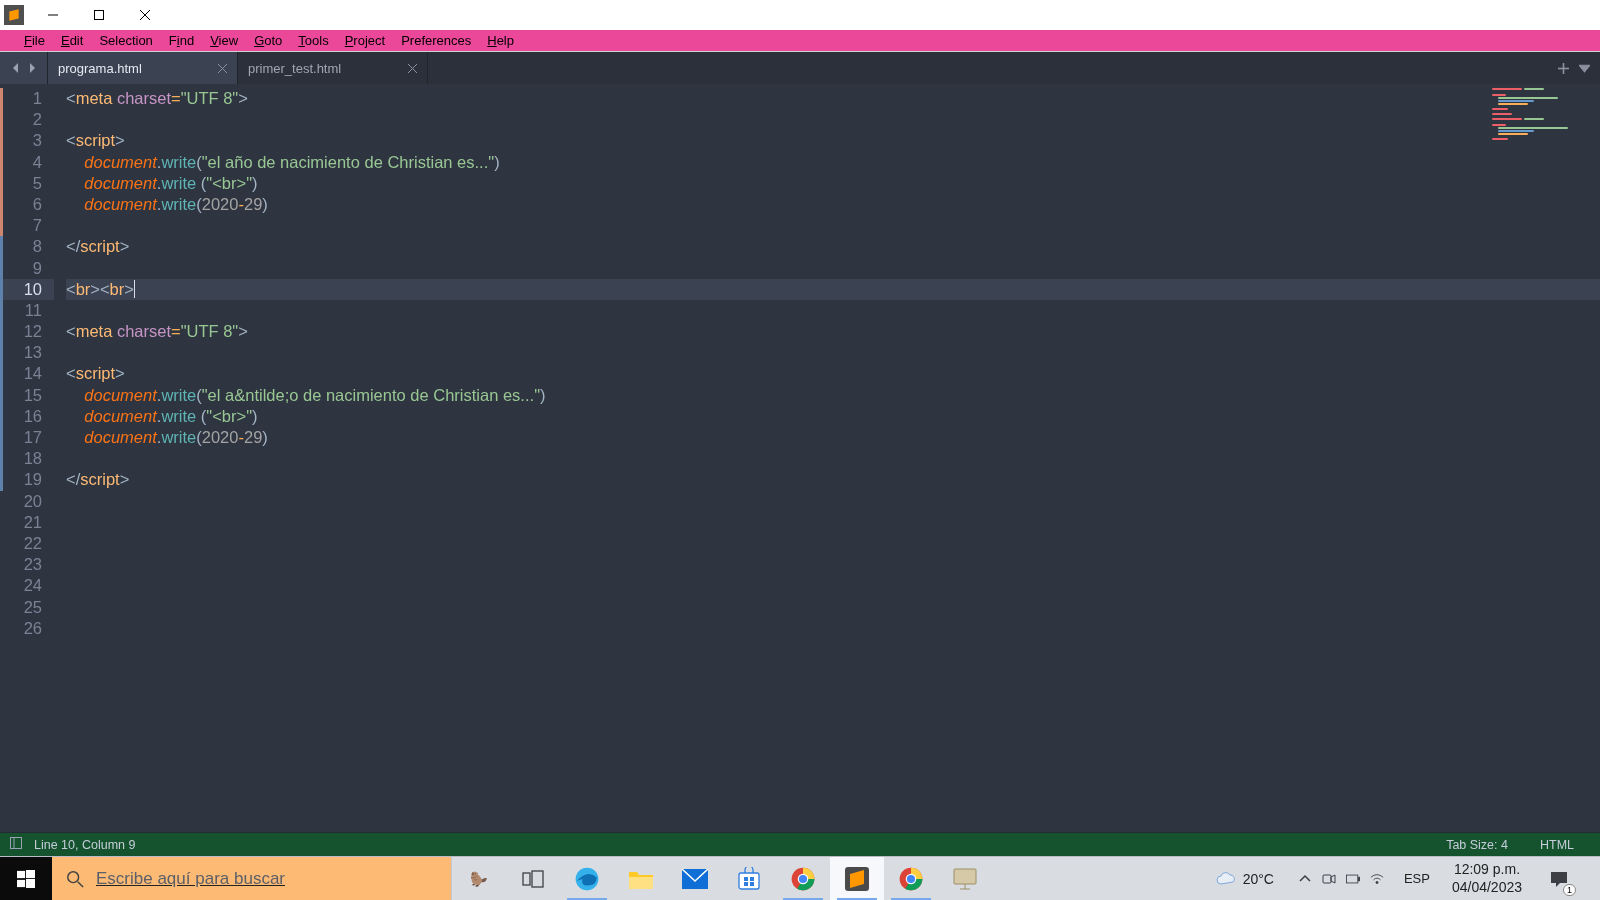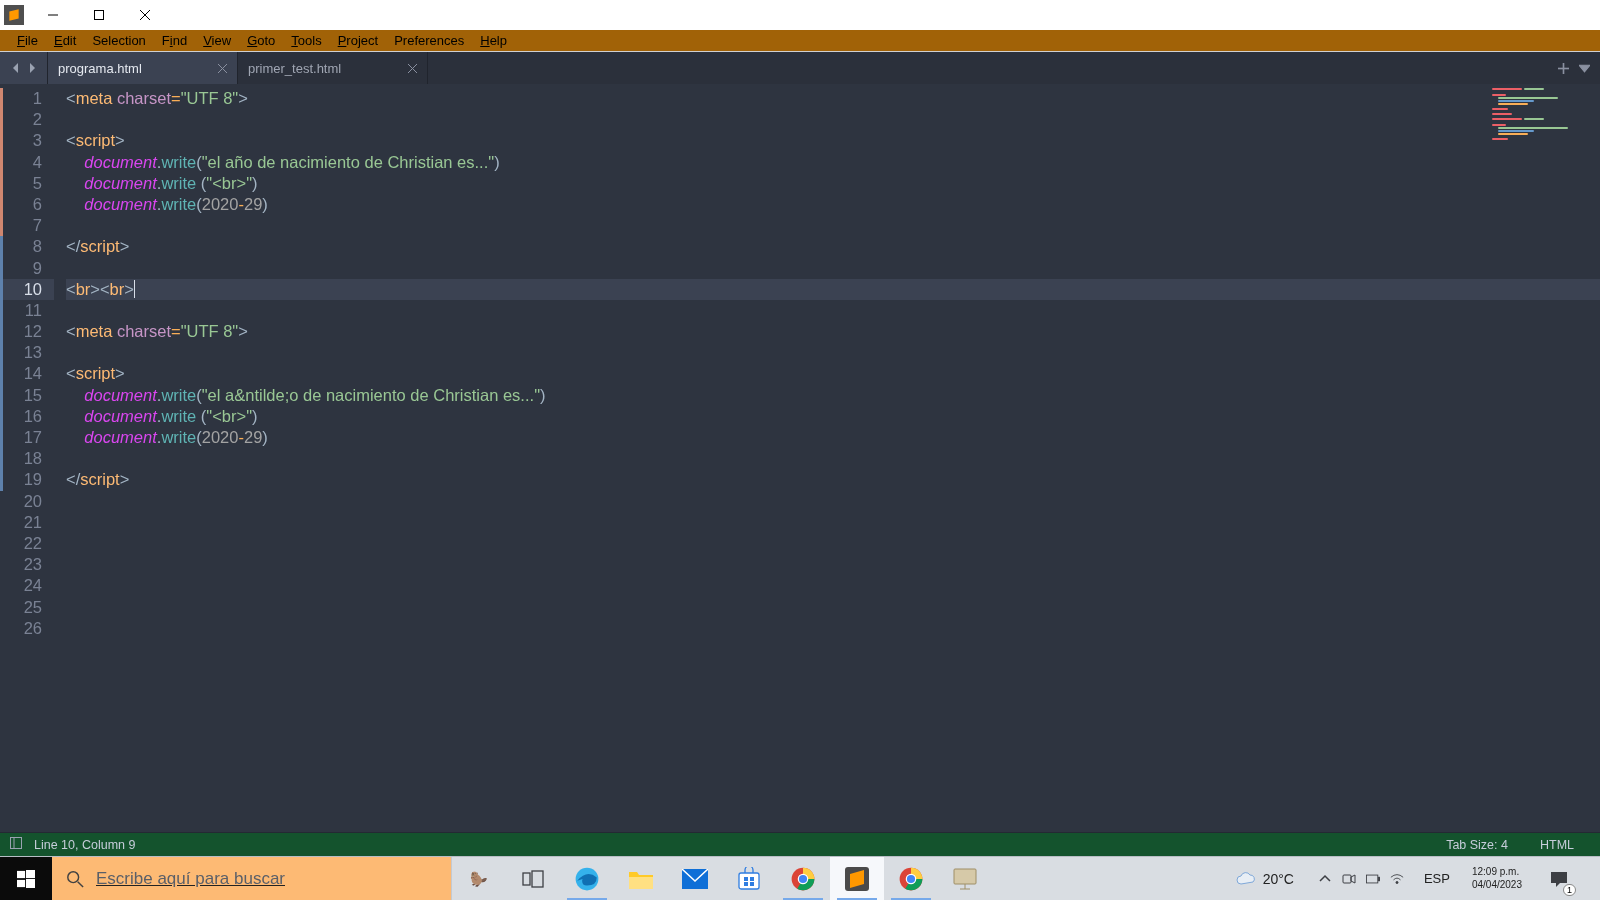--- a/index.html
+++ b/index.html
@@ -15,7 +15,7 @@
 .win-btn svg { width: 10px; height: 10px; stroke: #000; stroke-width: 1; fill: none; }
 
 
-.menubar { height: 22px; background: #a16207; display: flex; align-items: center; padding-left: 9px; font-size: 13px; color: #000; border-bottom: 1px solid #d0d0d0; }
+.menubar { height: 22px; background: #ec4899; display: flex; align-items: center; padding-left: 16px; font-size: 13px; color: #000; border-bottom: 1px solid #d0d0d0; }
 .menubar .menu-item { padding: 0 8px; }
 .menubar .menu-item .ul { text-decoration: underline; }
 

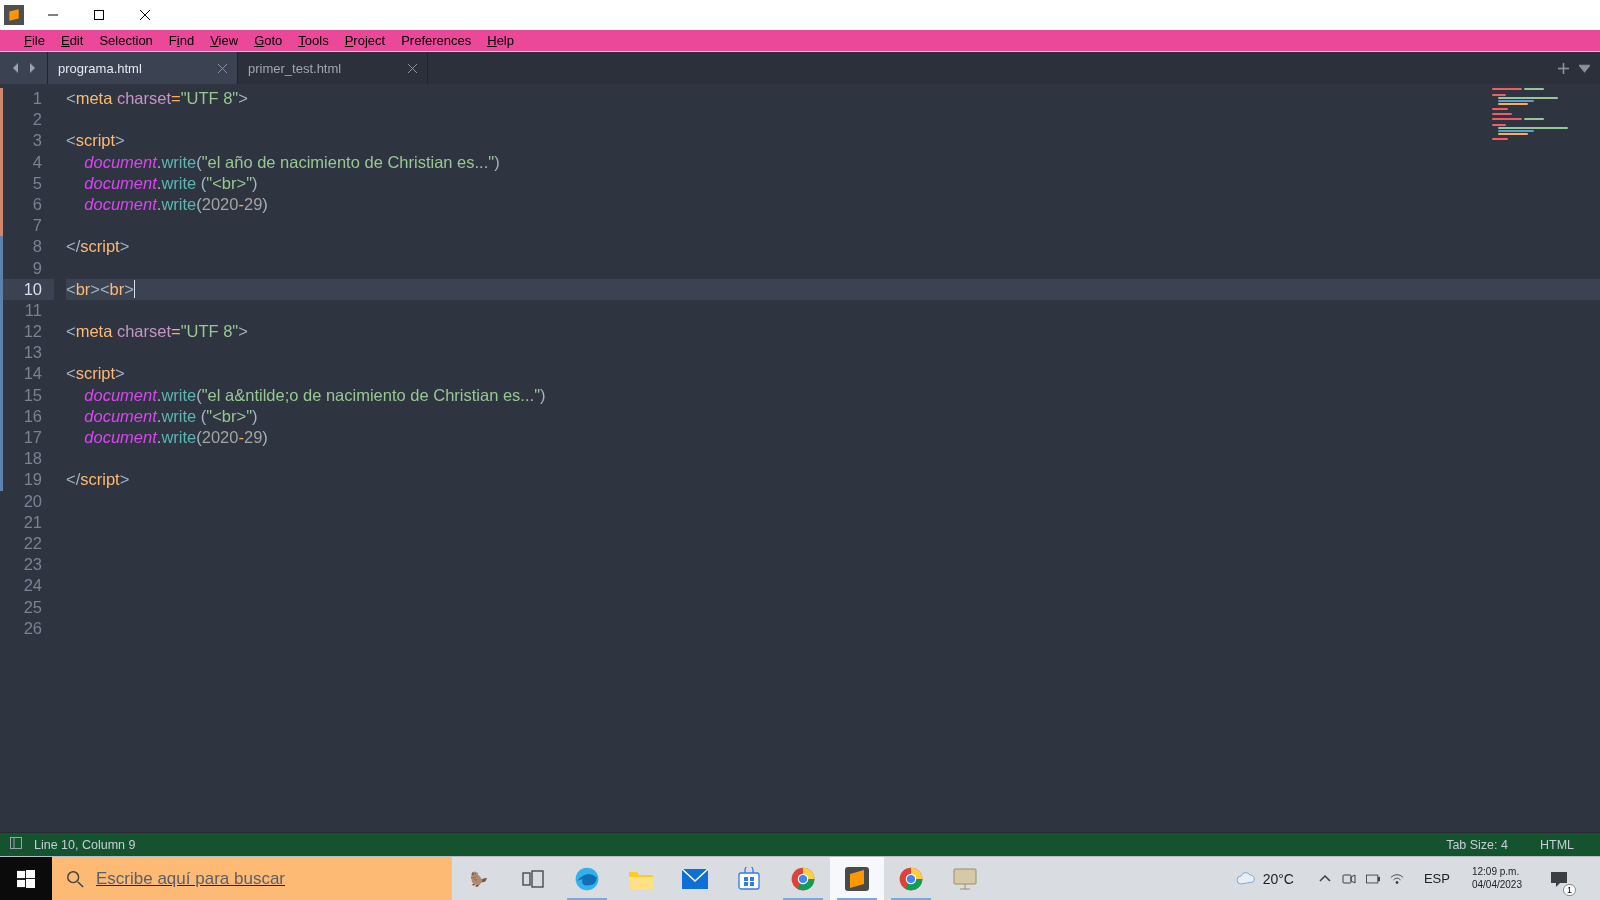--- a/index.html
+++ b/index.html
@@ -51,7 +51,7 @@
 .attr { color: #c695c6; }
 .op  { color: #f9ae57; }
 .str { color: #99c794; }
-.obj { color: #d946ef; font-style: italic; margin-top: 27px; }
+.obj { color: #f97316; font-style: italic; margin-top: 27px; }
 .fn  { color: #5fb4b4; }
 .num { color: #a3a3a3; }
 

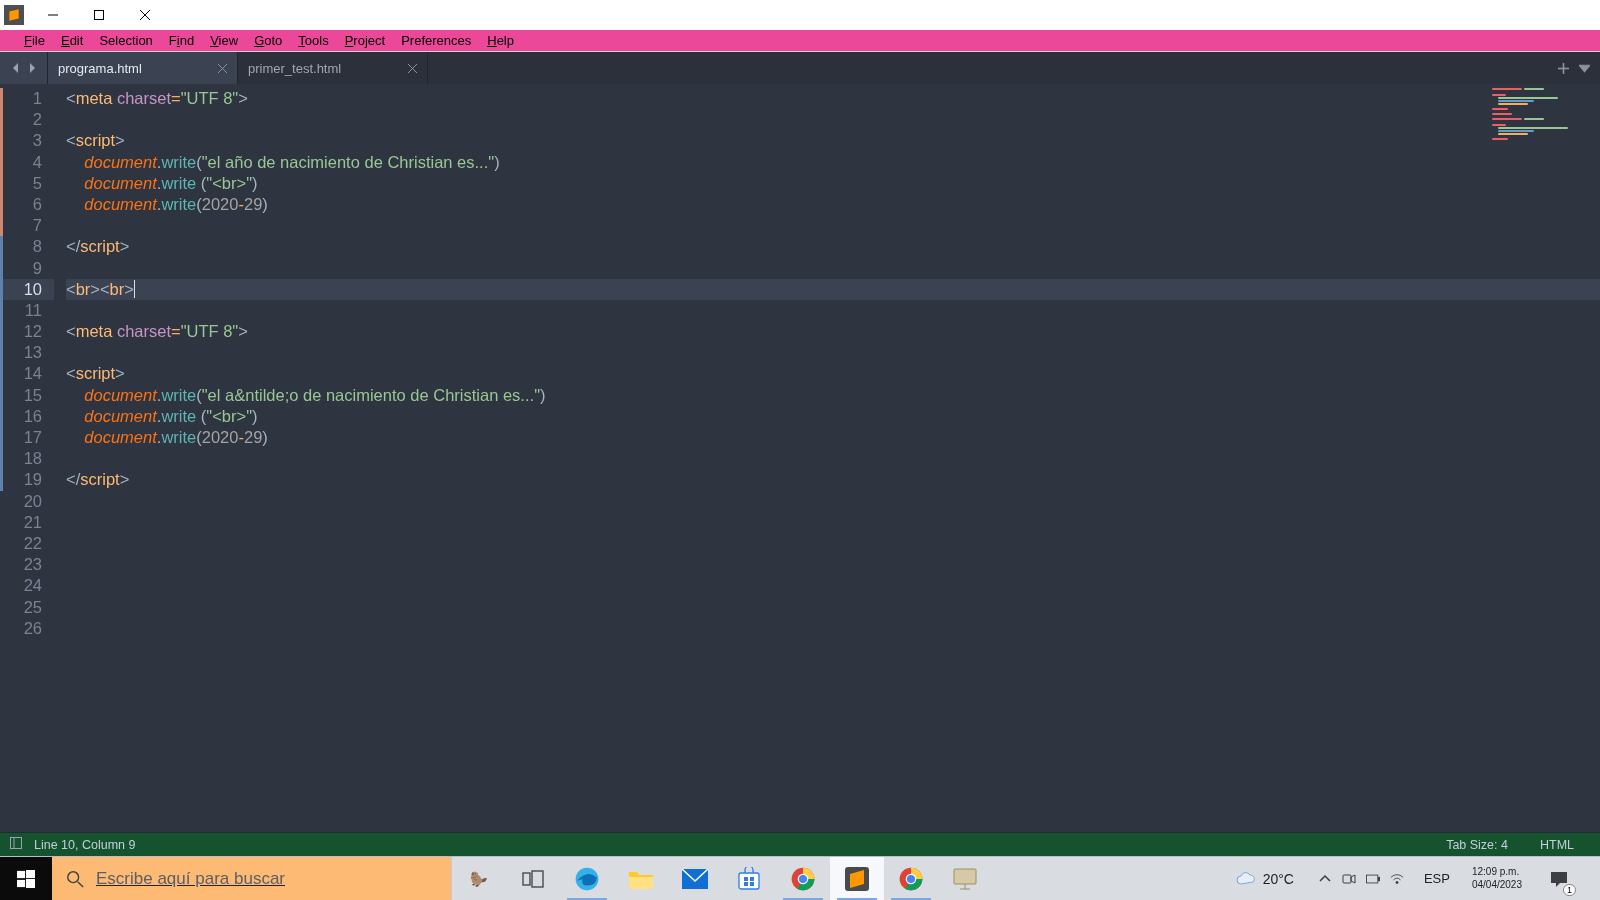--- a/index.html
+++ b/index.html
@@ -82,7 +82,7 @@
 .tray-seg { display: flex; align-items: center; gap: 10px; padding: 0 8px; }
 .tray-seg svg { width: 14px; height: 14px; stroke: #3d3f44; fill: none; }
 .tray-lang { padding: 0 6px; font-size: 13px; }
-.tray-clock { text-align: left; font-size: 10px; padding: 0 10px; line-height: 1.25; }
+.tray-clock { text-align: center; font-size: 14px; padding: 0 10px; line-height: 1.25; }
 .tray-notif { width: 42px; height:100%; display:flex; align-items:center; justify-content:center; position:relative;}
 .tray-notif svg{ width:18px; height:16px; fill:#3d3f44;}
 .tray-notif .badge{position:absolute; bottom:4px; right:4px; background:#fff; color:#000; border:1px solid #888; border-radius:8px; font-size:9px; padding:0 3px;}

